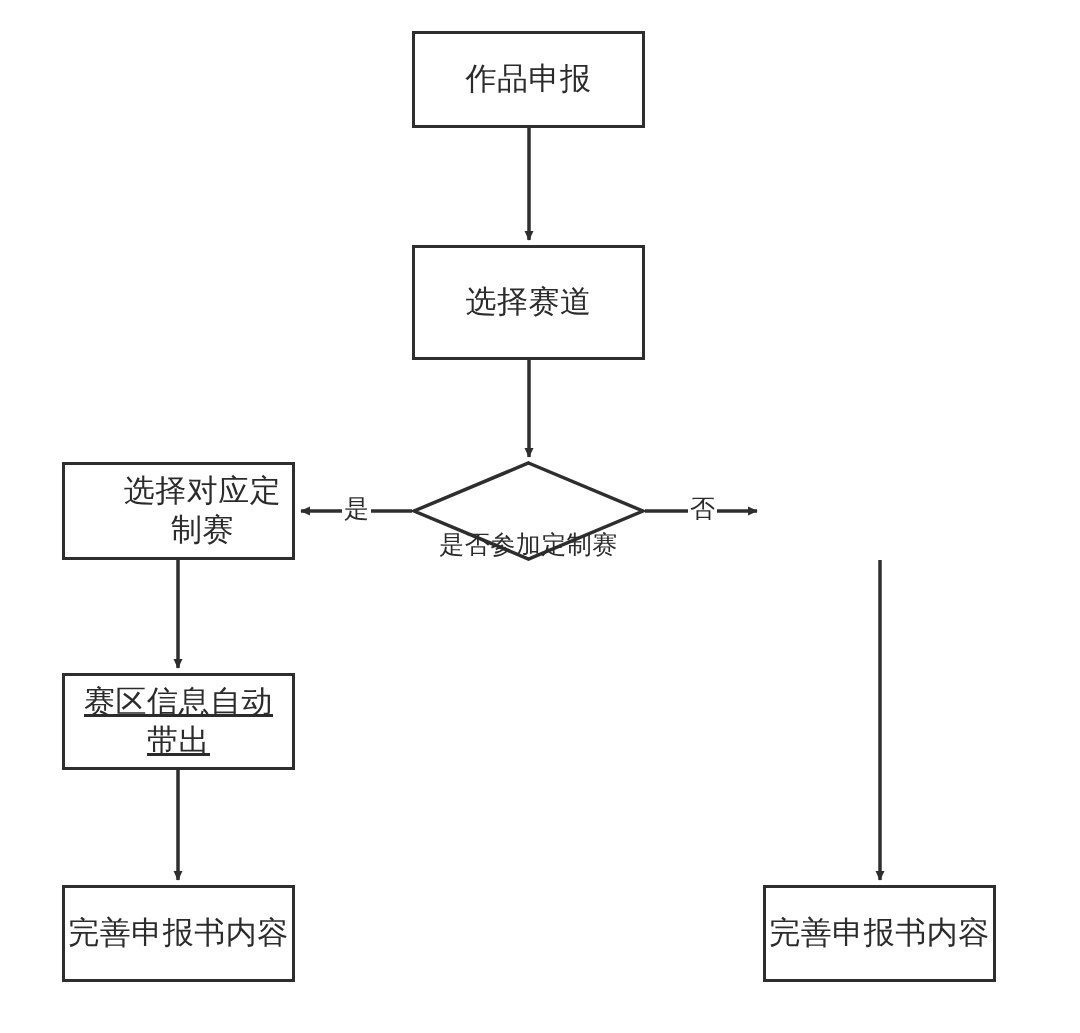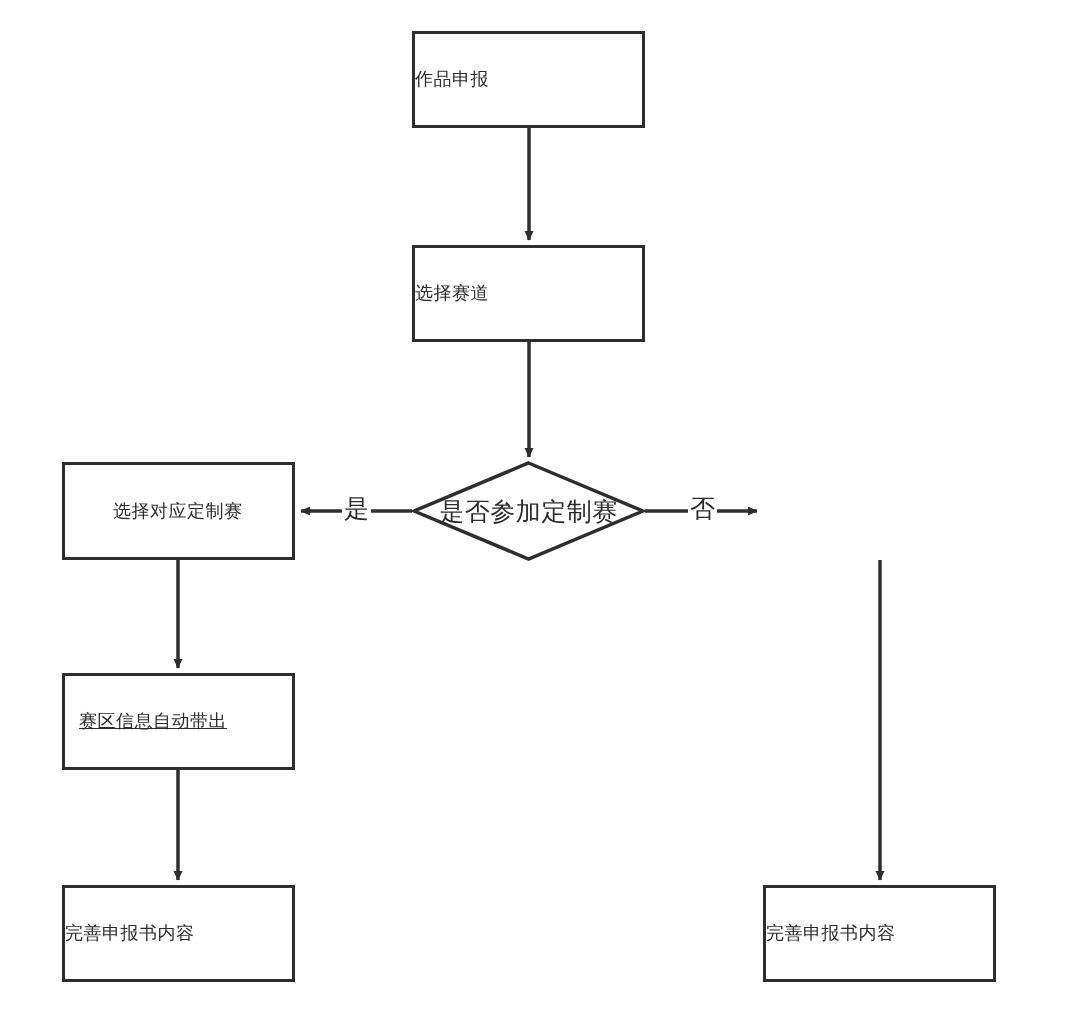--- a/index.html
+++ b/index.html
@@ -23,10 +23,10 @@
     box-sizing: border-box;
     display: flex;
     align-items: center;
-    justify-content: flex-start;
+    justify-content: center;
     text-align: center;
     color: #2b2b2b;
-    font-size: 18px;
+    font-size: 31px;
     line-height: 1.25;
     letter-spacing: 0.5px;
   }

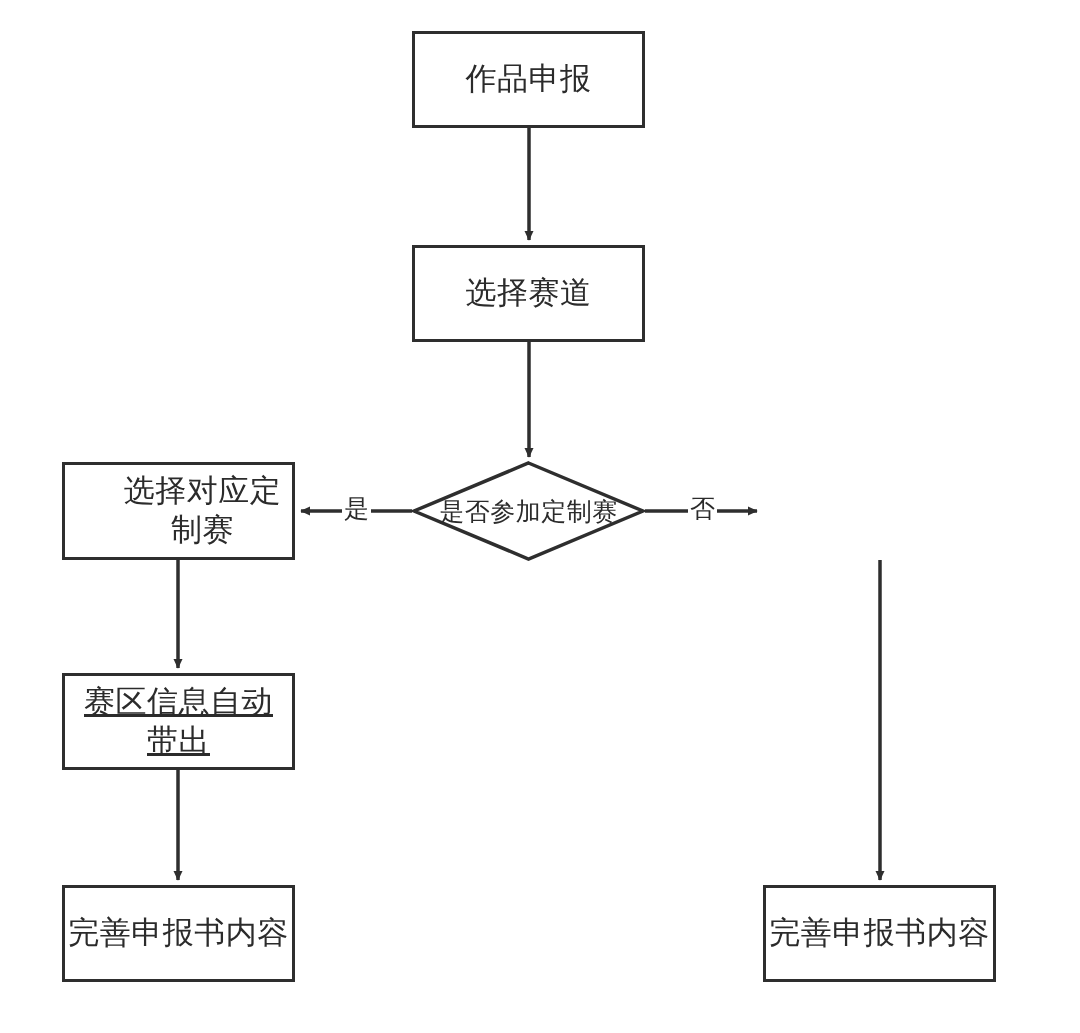--- a/index.html
+++ b/index.html
@@ -105,7 +105,7 @@
     <span>作品申报</span>
   </div>
 
-  <div class="node box" style="left:412px; top:245px; width:233px; height:97px;">
+  <div class="node box" style="left:412px; top:245px; width:233px; height:115px;">
     <span>选择赛道</span>
   </div>
 

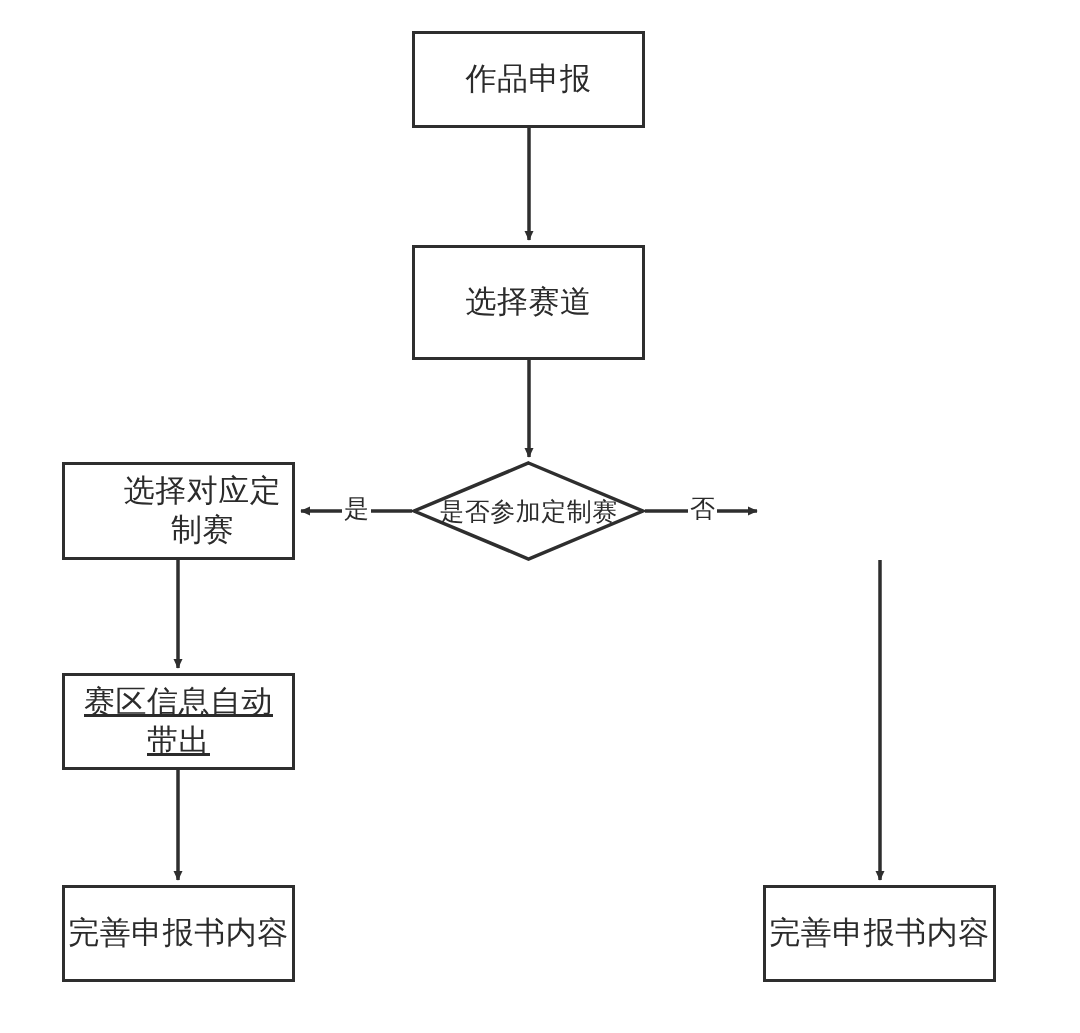--- a/index.html
+++ b/index.html
@@ -109,7 +109,7 @@
     <span>选择赛道</span>
   </div>
 
-  <div class="diamond-wrap" style="left:412px; top:461px; width:233px; height:100px;">
+  <div class="diamond-wrap" style="left:412px; top:461px; width:233px; height:100px;align-items:flex-end;">
     <svg class="diamond-shape" viewBox="0 0 233 100" preserveAspectRatio="none">
       <polygon points="116.5,2 231,50 116.5,98 2,50" fill="#ffffff" stroke="#2e2e2e" stroke-width="3.5"></polygon>
     </svg>

